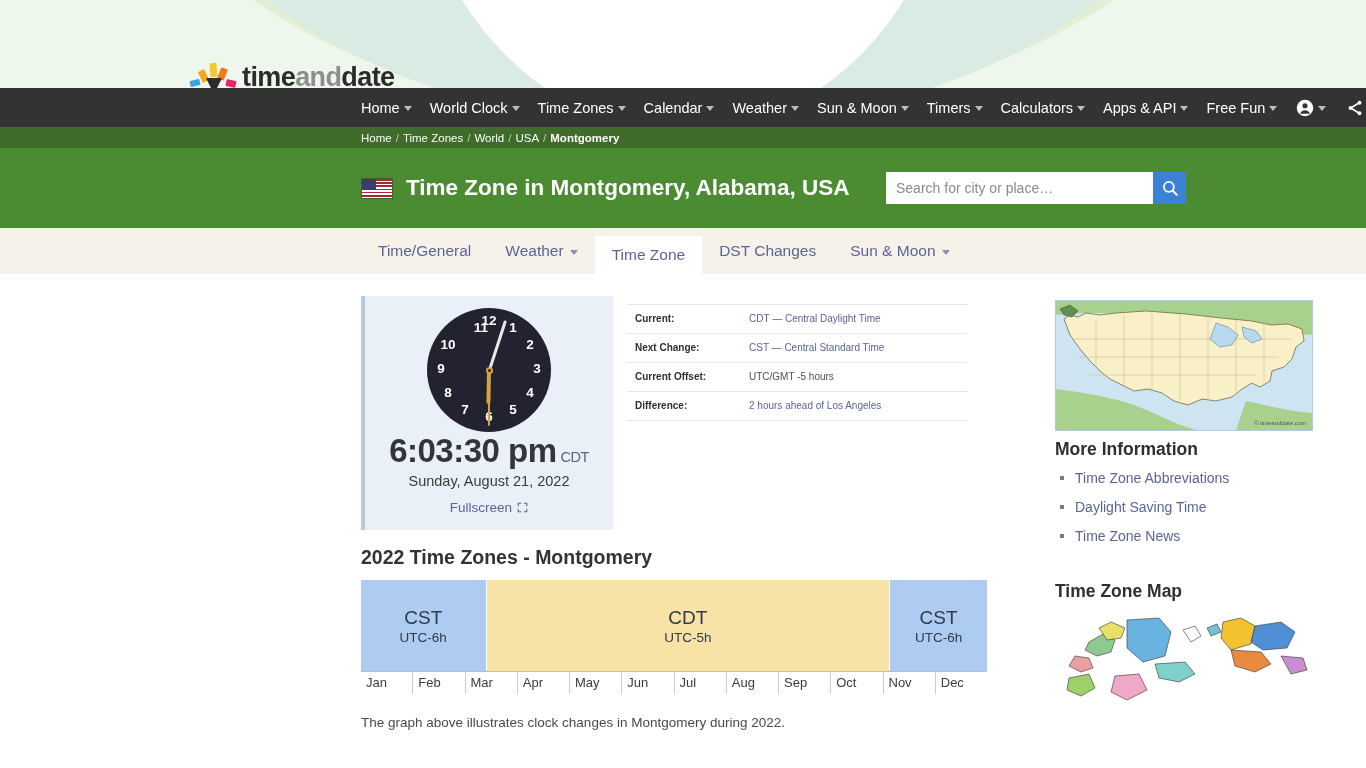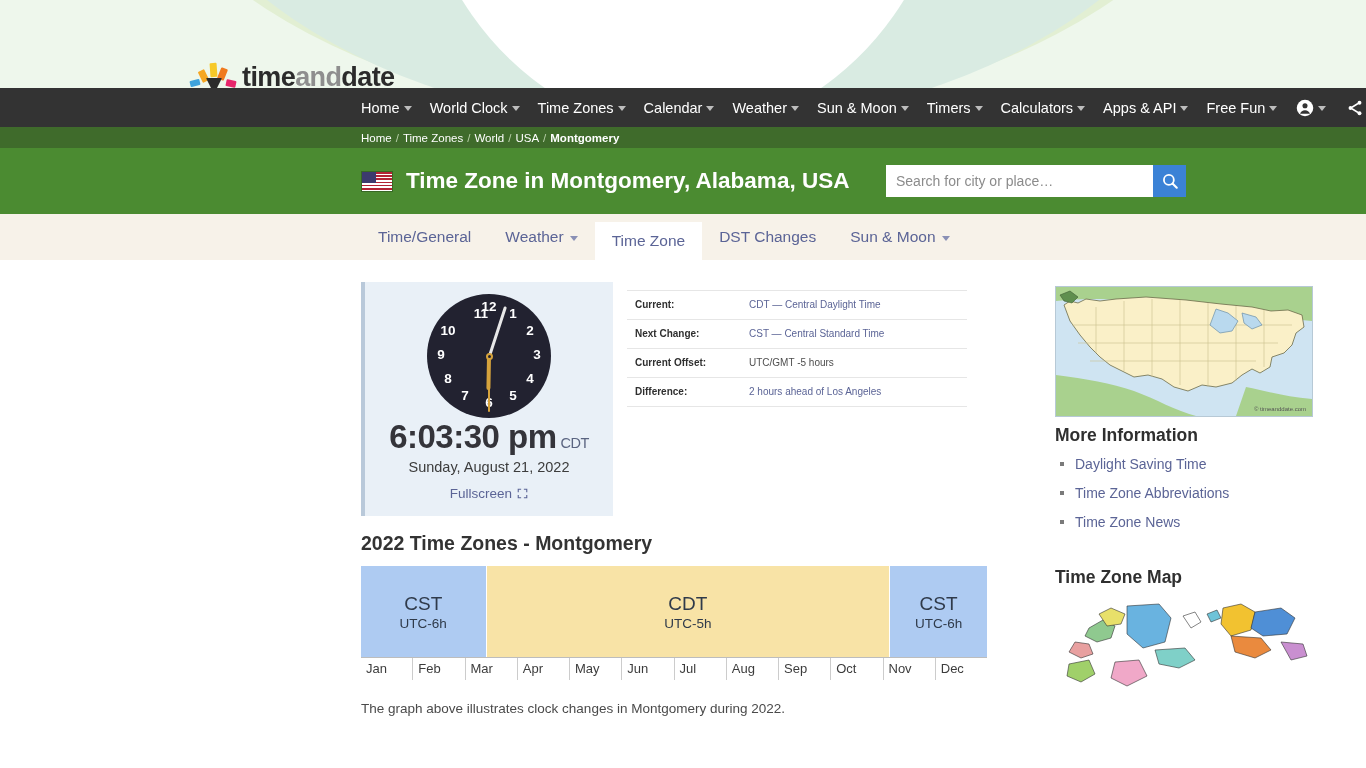--- a/index.html
+++ b/index.html
@@ -120,7 +120,7 @@
   
   .titlebar {
     background: #4b8b31;
-    height: 66px;
+    height: 80px;
     display: flex; align-items: center;
   }
   .titlebar-inner {

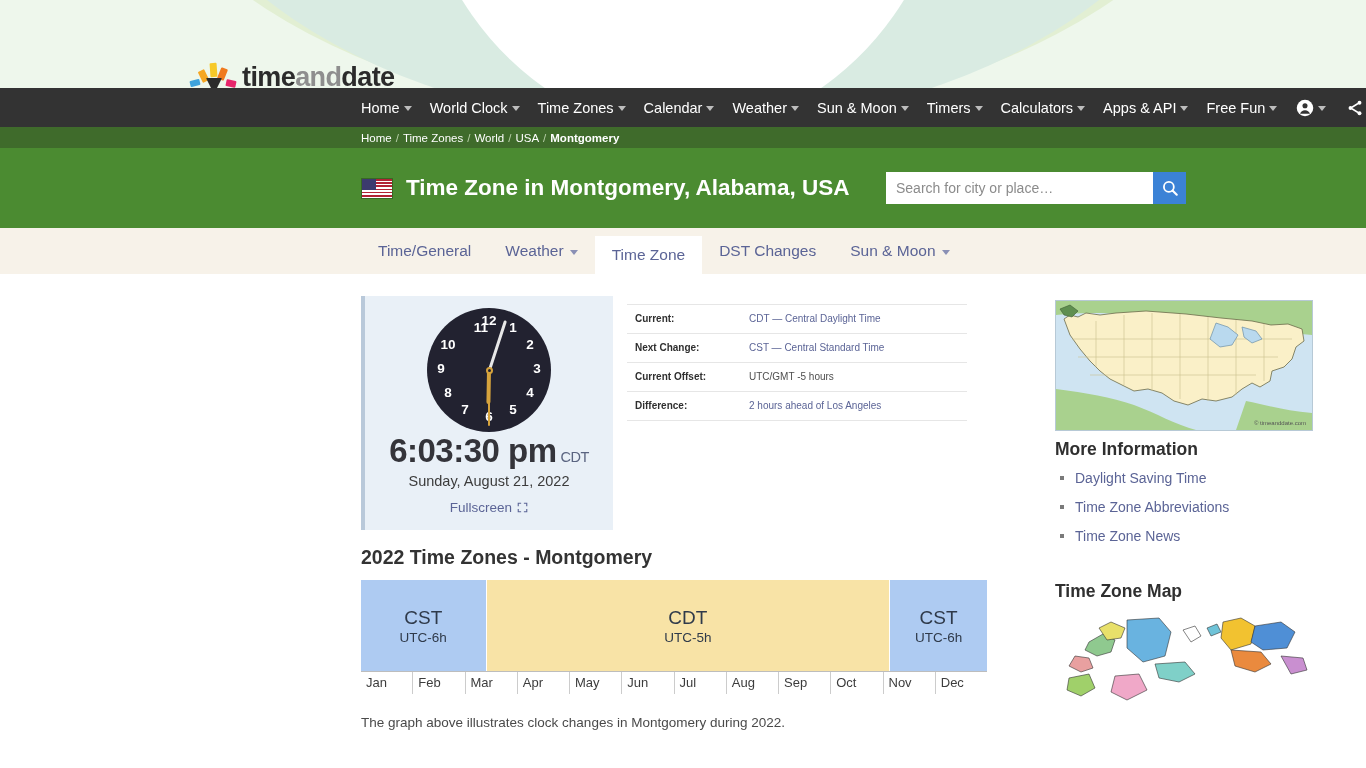--- a/index.html
+++ b/index.html
@@ -598,8 +598,8 @@
 
       <div class="side-h3">More Information</div>
       <ul class="side-list">
+        <li>Time Zone Abbreviations</li>
         <li>Daylight Saving Time</li>
-        <li>Time Zone Abbreviations</li>
         <li>Time Zone News</li>
       </ul>
 

